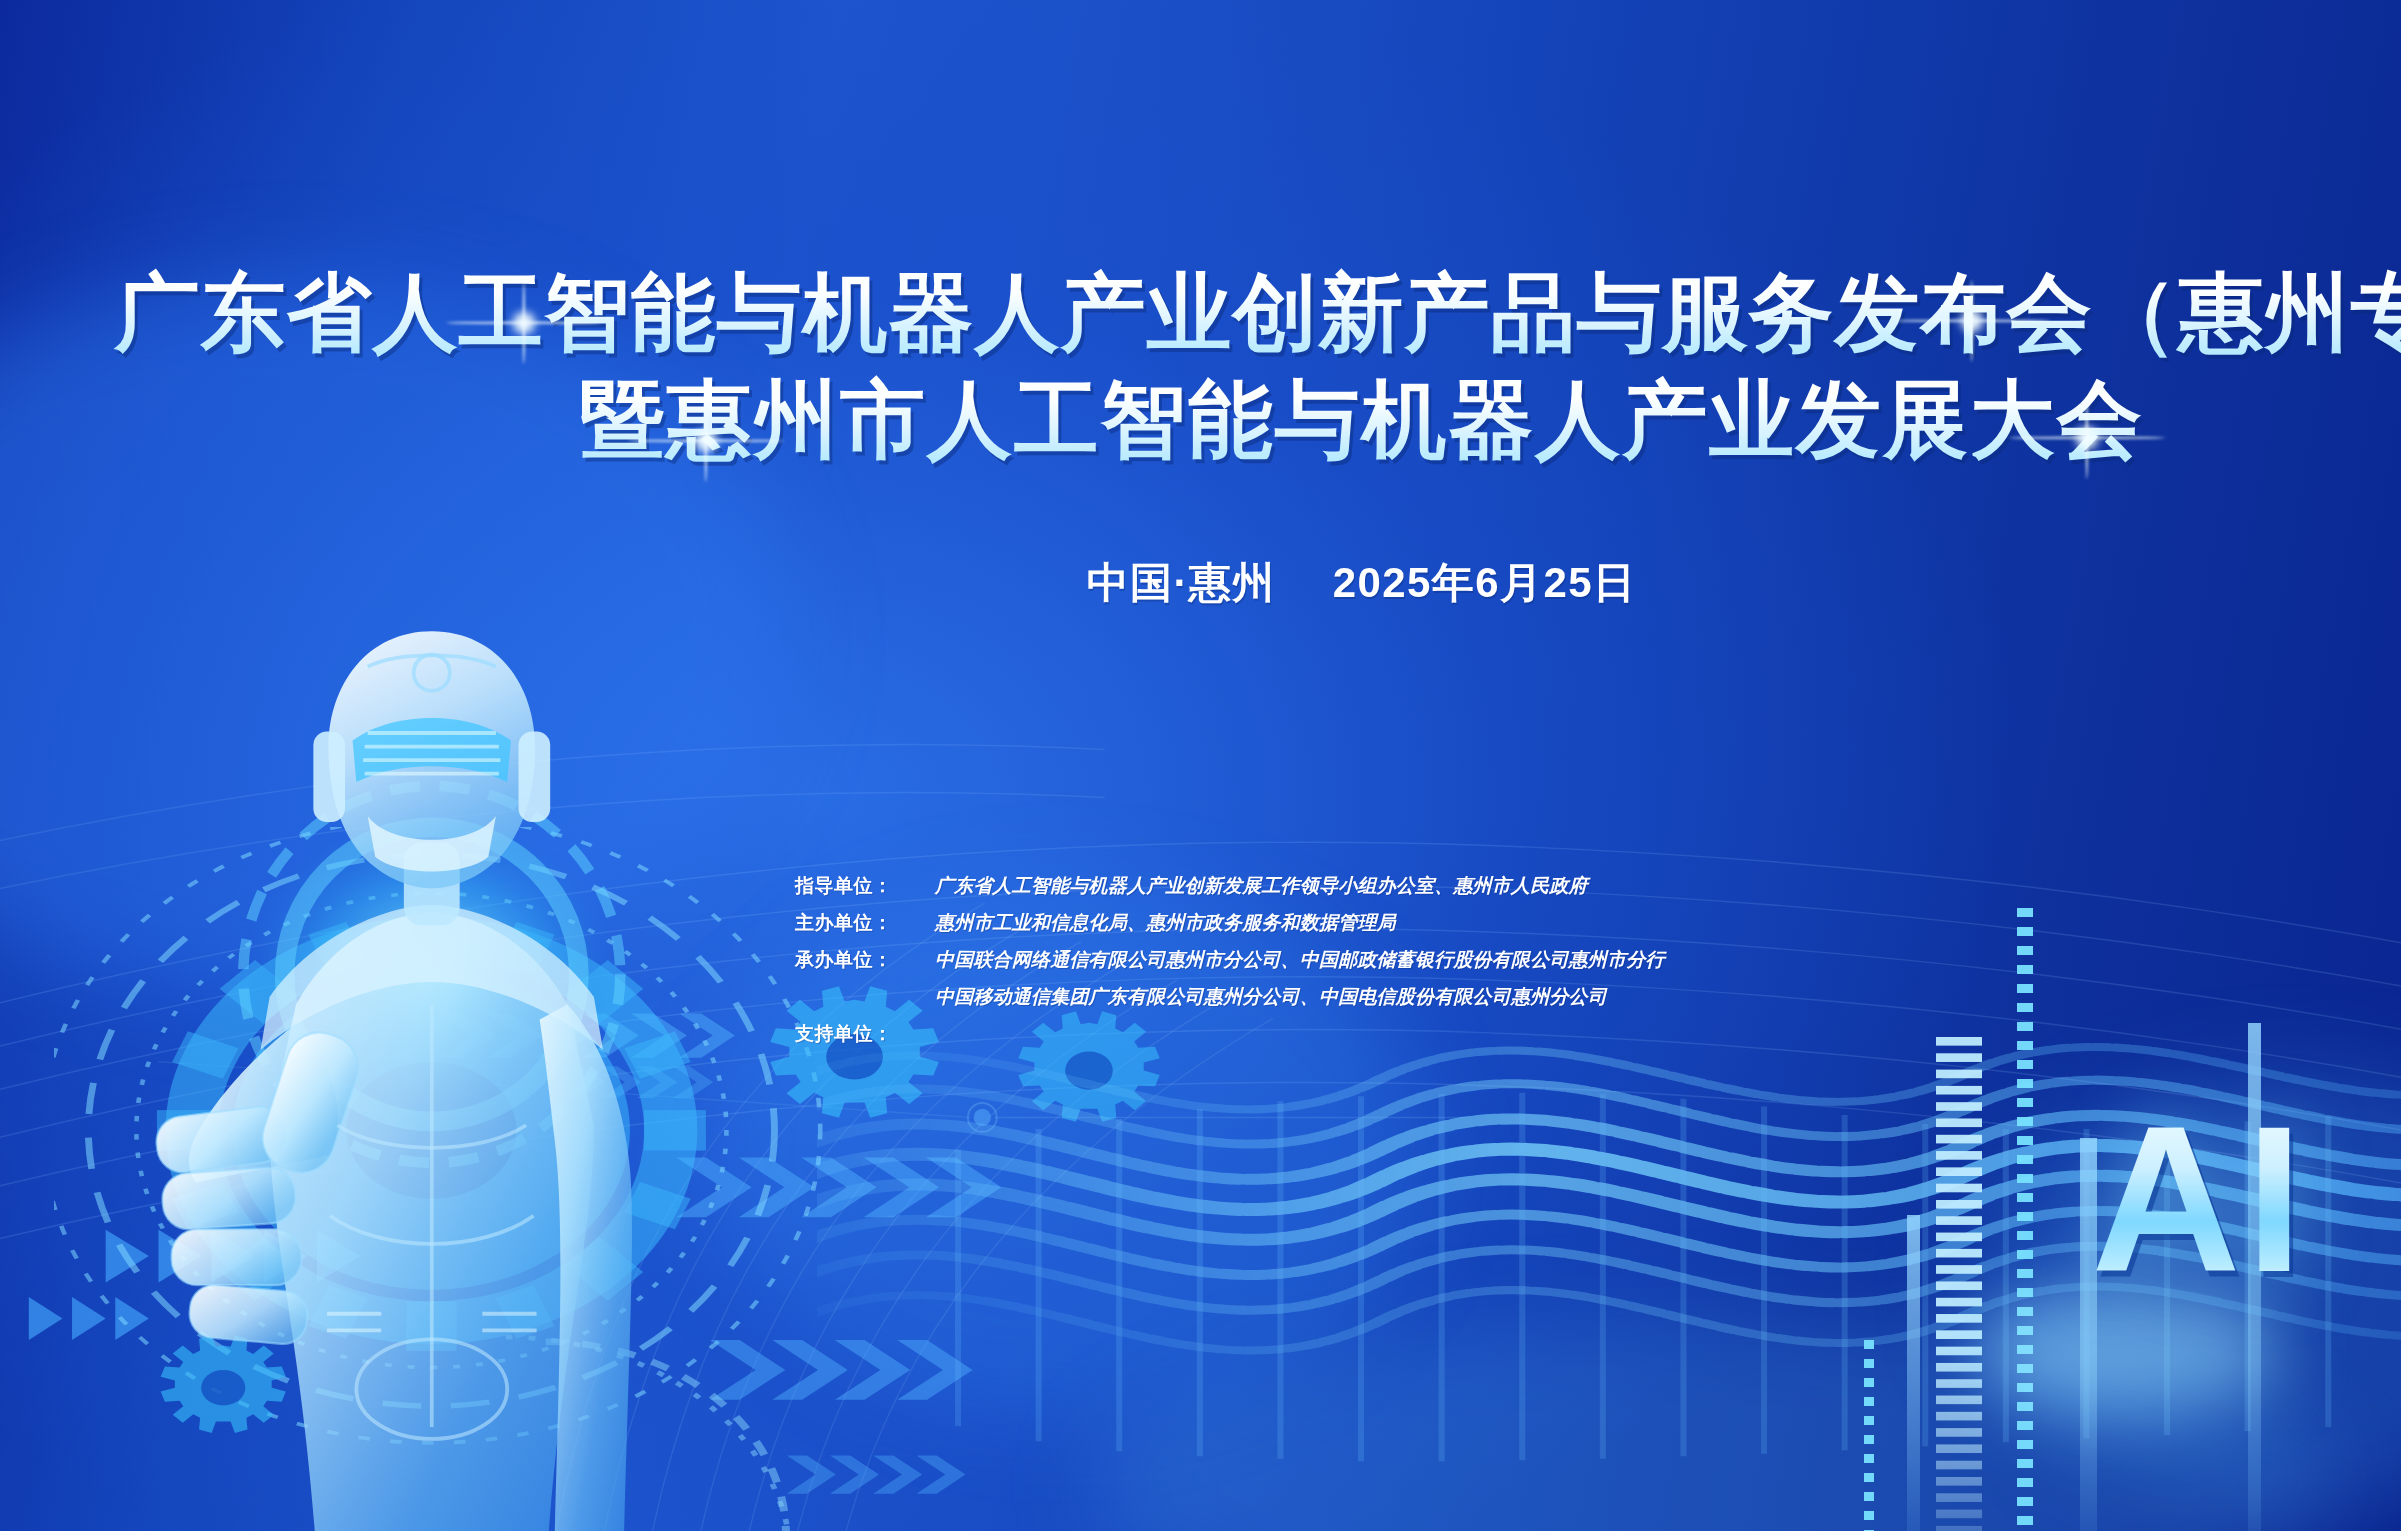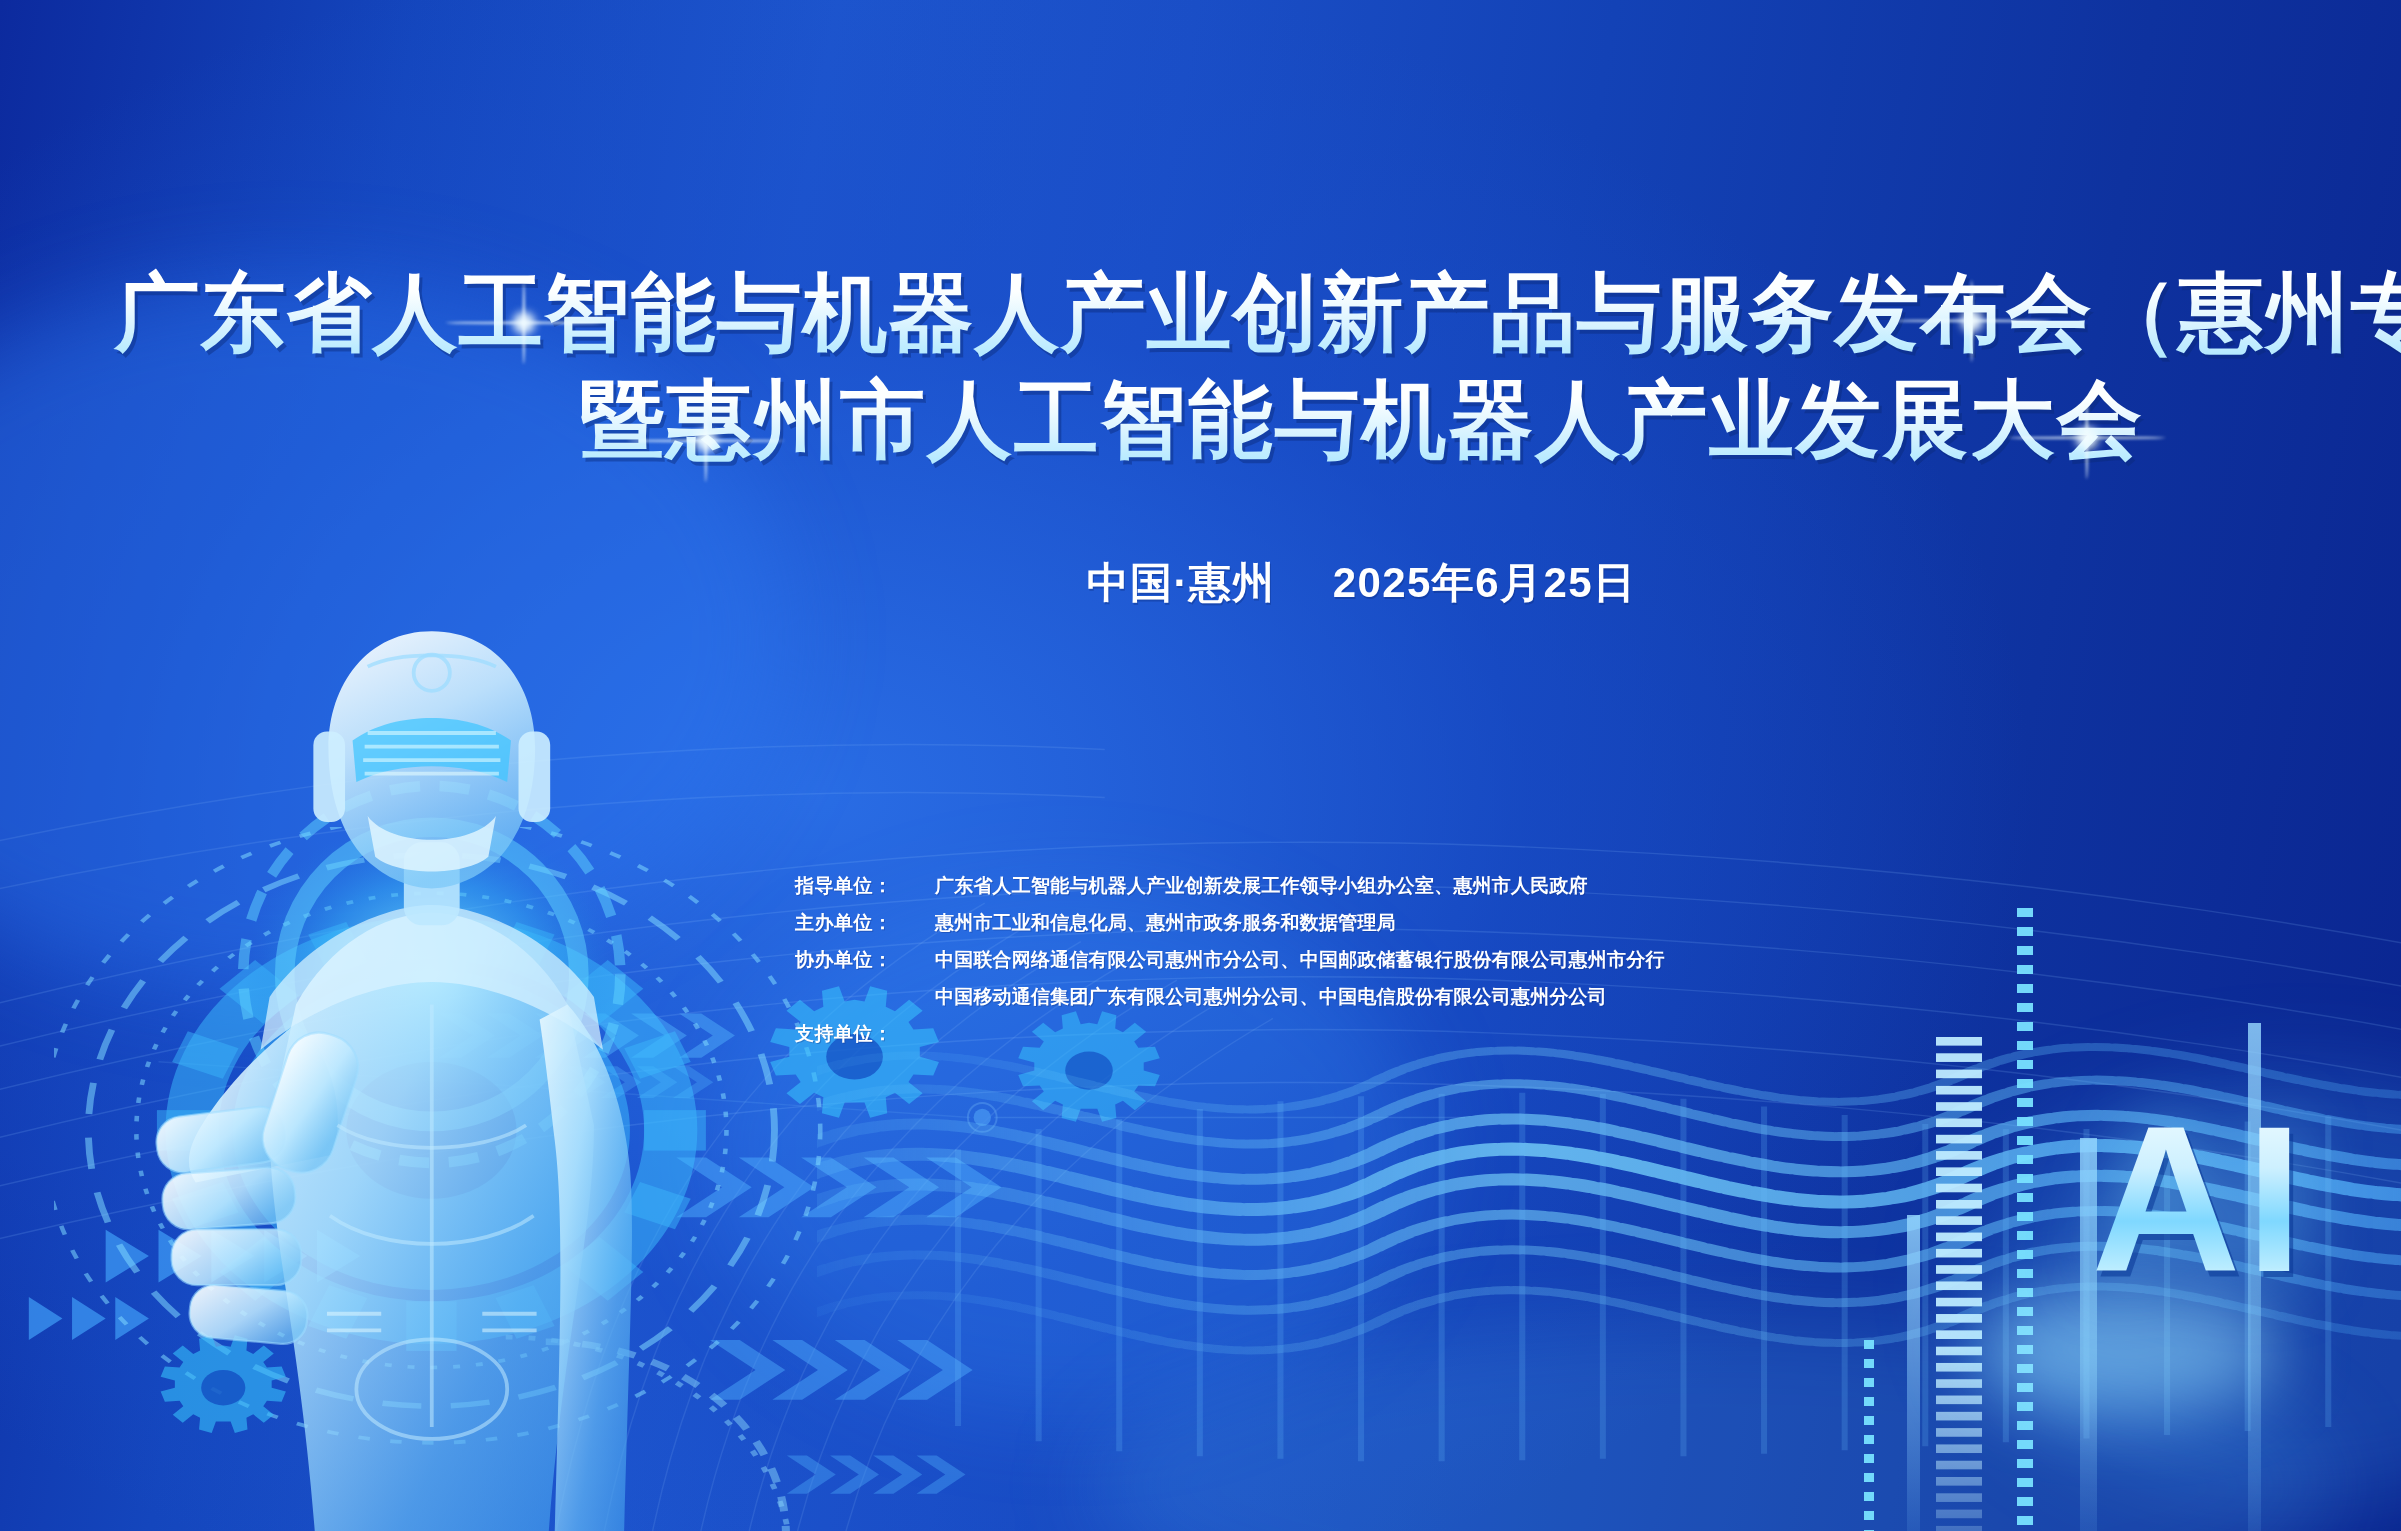--- a/index.html
+++ b/index.html
@@ -115,7 +115,7 @@
   .org-row{display:flex;align-items:baseline;margin-bottom:18px;white-space:nowrap;}
   .org-row:last-child{margin-bottom:0;}
   .org-label{width:140px;flex:0 0 140px;letter-spacing:0.5px;}
-  .org-value{letter-spacing:0.2px;}
+  .org-value{letter-spacing:0.2px;font-style:italic;}
   .org-row.cont .org-label{visibility:hidden;}
 </style>
 </head>

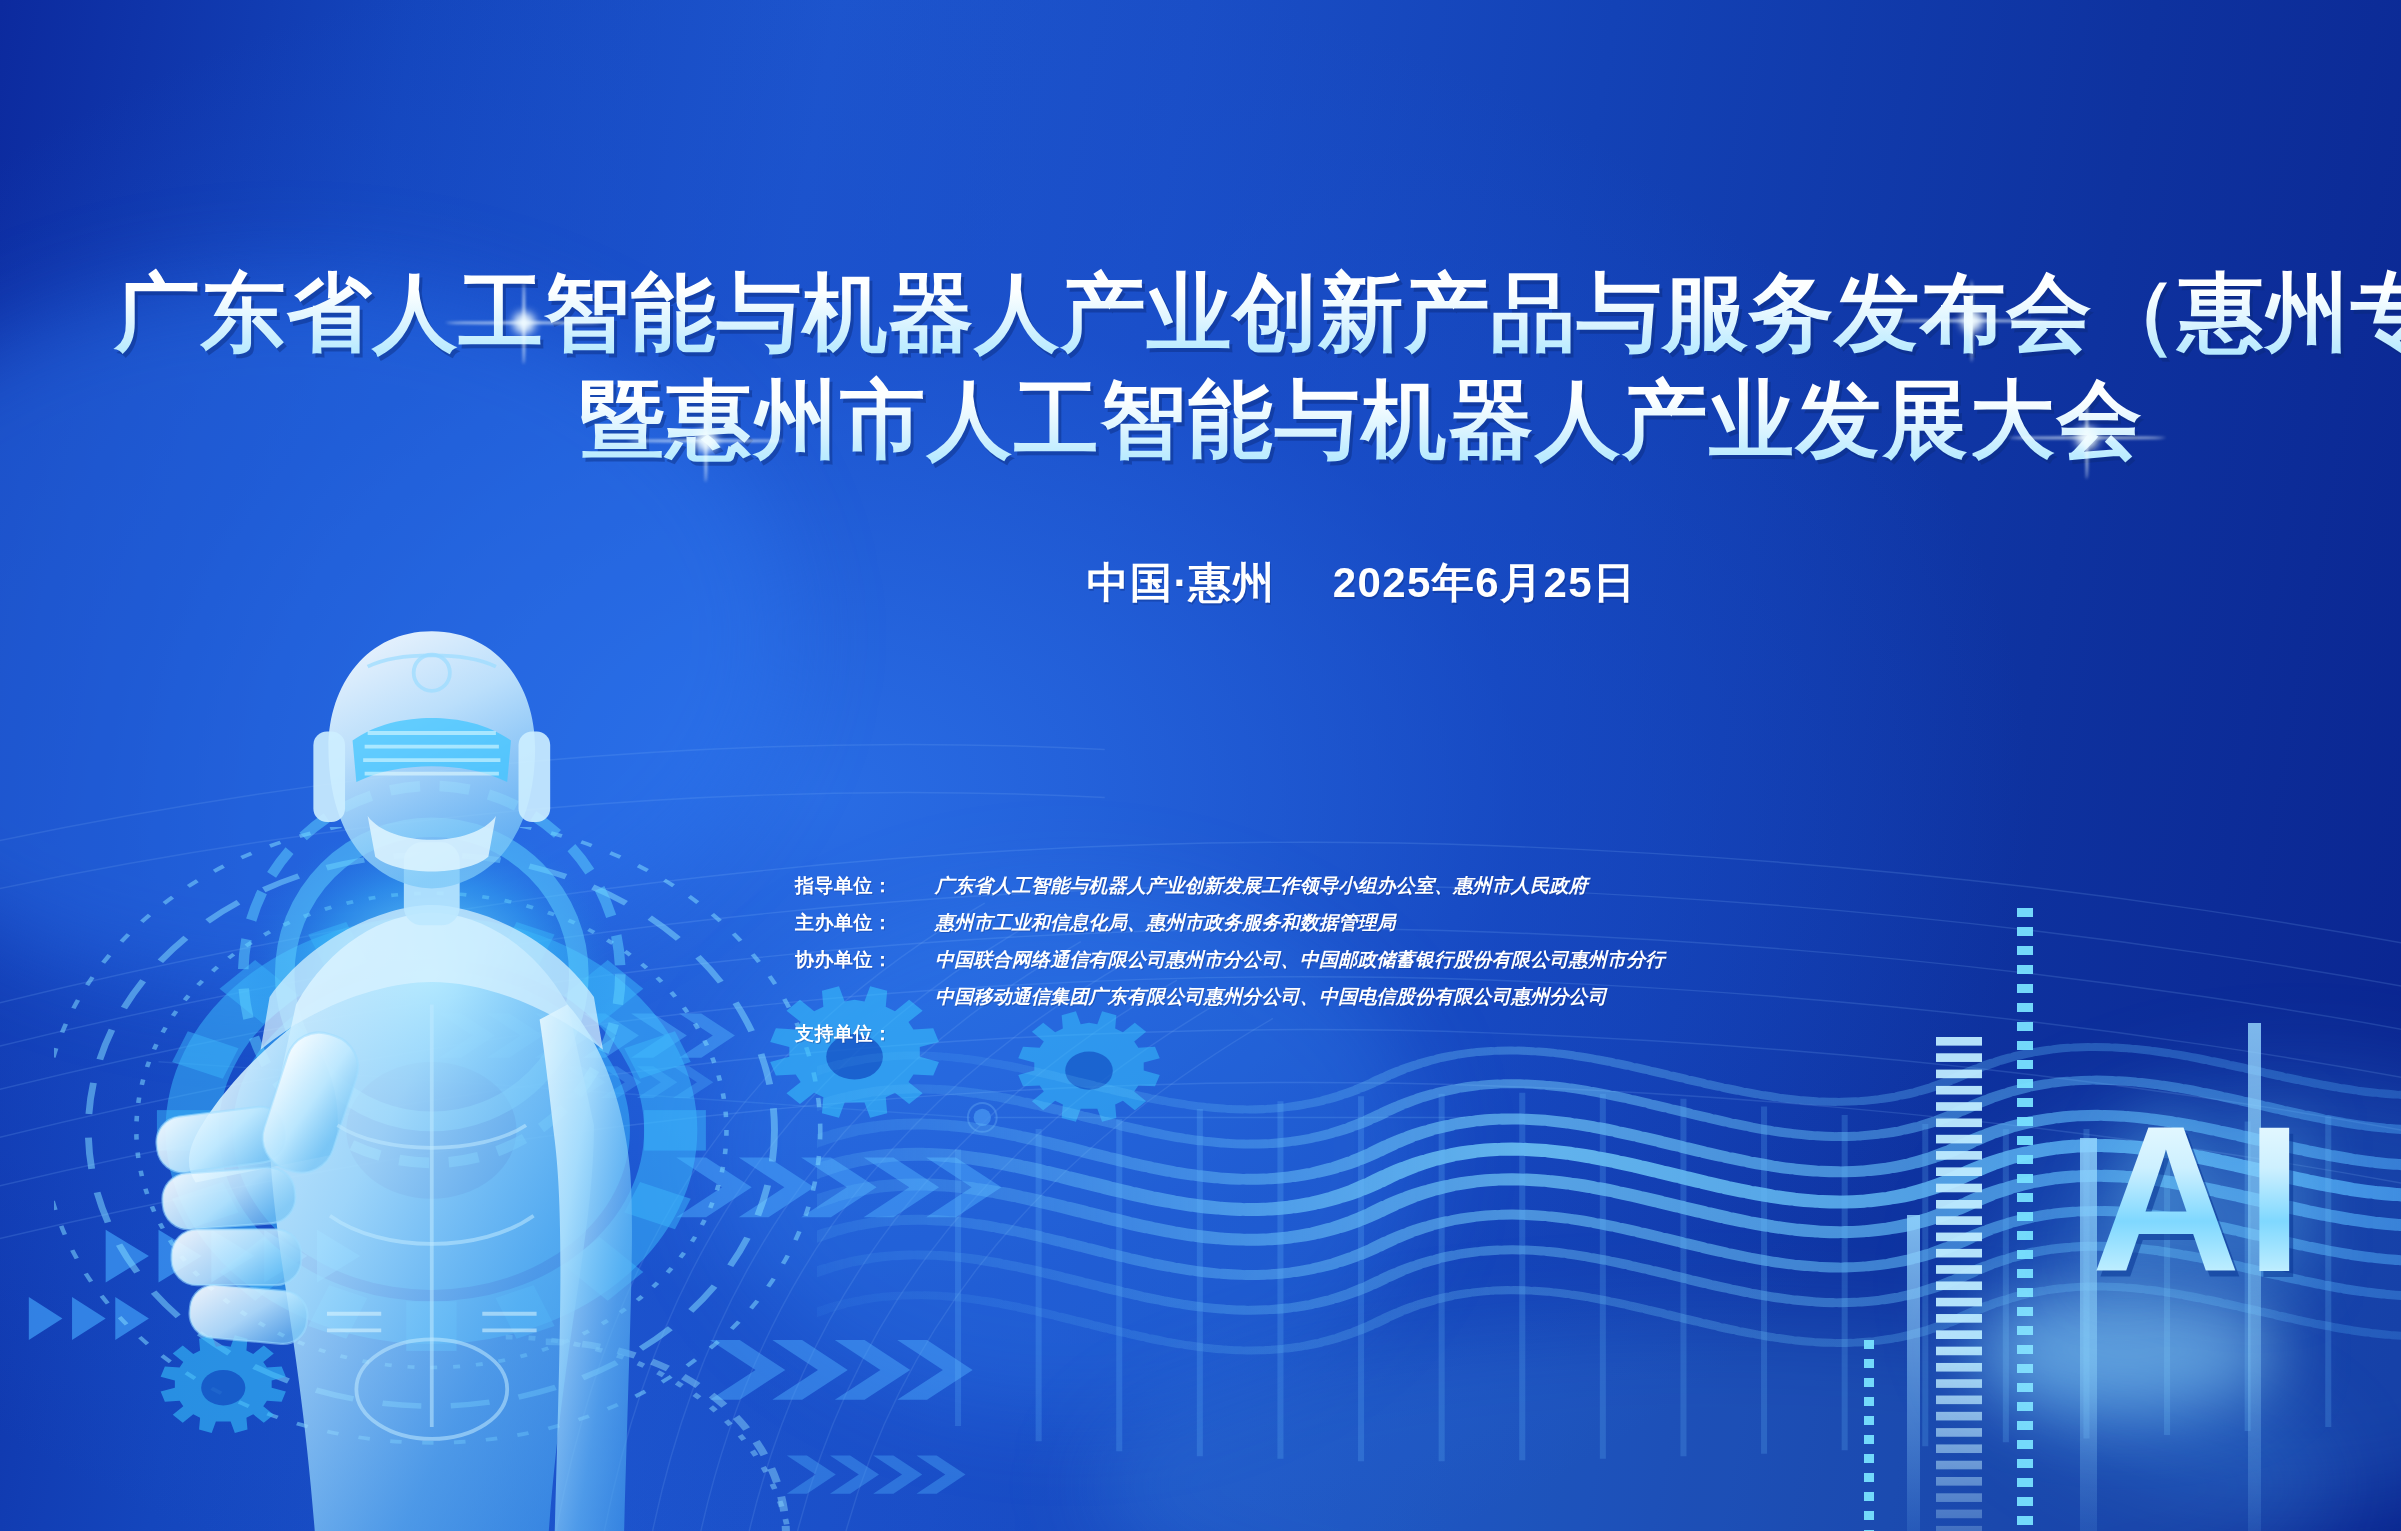--- a/index.html
+++ b/index.html
@@ -465,7 +465,7 @@
         <span class="org-value">惠州市工业和信息化局、惠州市政务服务和数据管理局</span>
       </div>
       <div class="org-row">
-        <span class="org-label">协办单位：</span>
+        <span class="org-label">承办单位：</span>
         <span class="org-value">中国联合网络通信有限公司惠州市分公司、中国邮政储蓄银行股份有限公司惠州市分行</span>
       </div>
       <div class="org-row cont">

